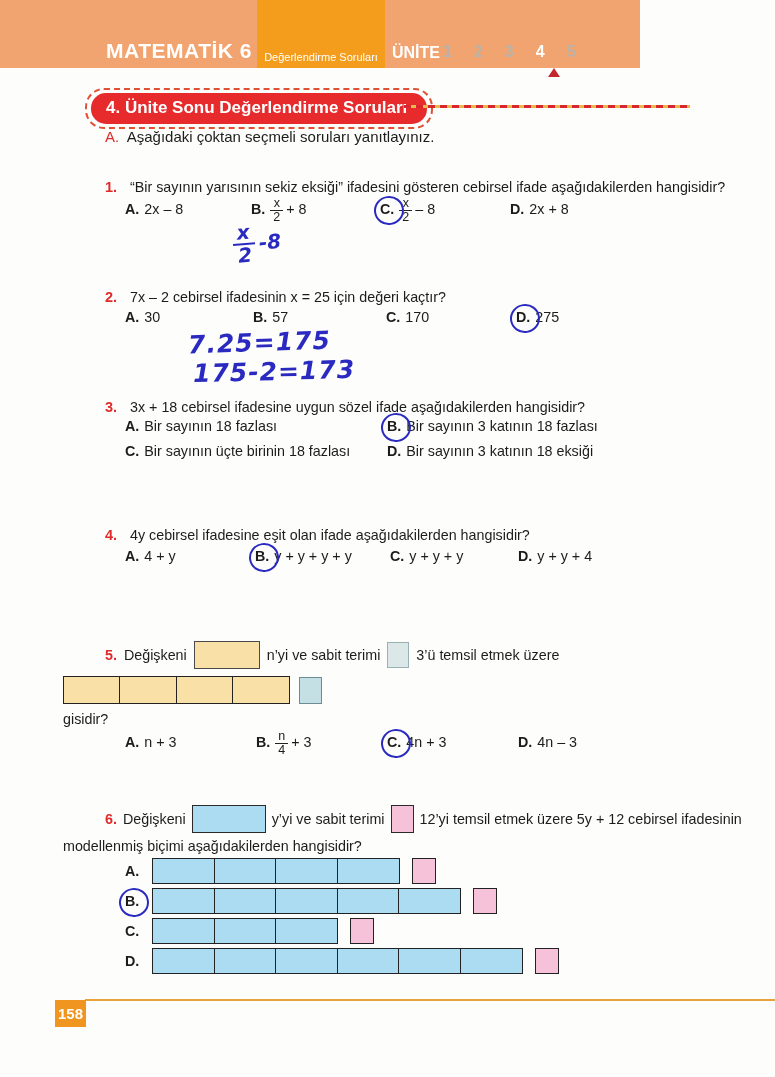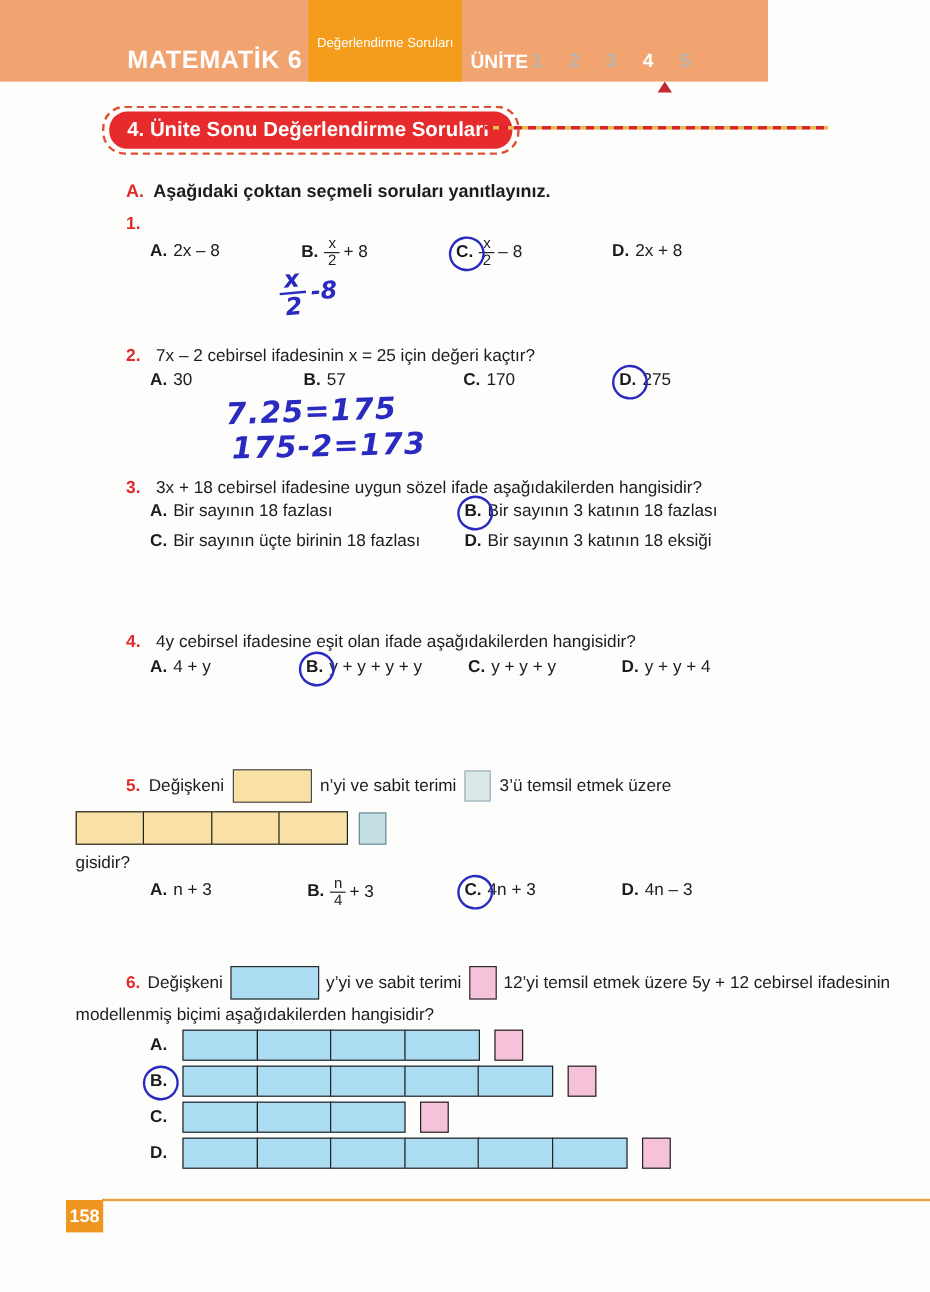--- a/index.html
+++ b/index.html
@@ -14,7 +14,7 @@
     align-items:flex-end; justify-content:flex-end; padding-bottom:5px; box-sizing:border-box;
     color:#fff; font-weight:bold; font-size:21px; letter-spacing:0.5px; }
   .strip { position:absolute; left:257px; top:0; width:128px; height:68px; background:#F49C1C;
-    display:flex; align-items:flex-end; justify-content:center; padding-bottom:26px; box-sizing:border-box;
+    display:flex; align-items:flex-end; justify-content:center; padding-bottom:5px; box-sizing:border-box;
     color:#fff; font-size:11px; }
   .unite { position:absolute; left:392px; top:0; height:68px; display:flex; align-items:flex-end;
     padding-bottom:6px; box-sizing:border-box; color:#fff; font-weight:bold; font-size:16px; }

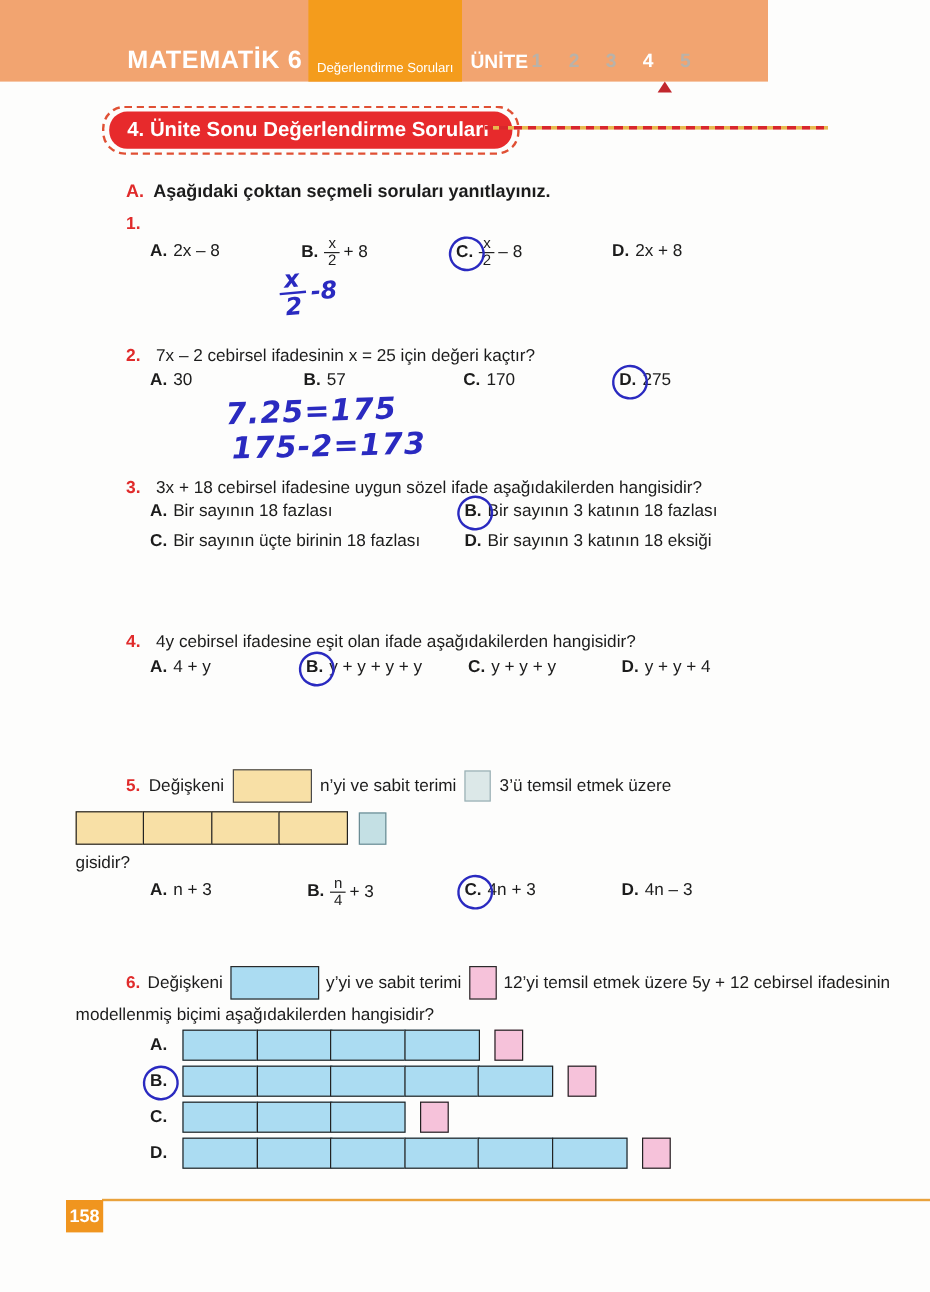--- a/index.html
+++ b/index.html
@@ -31,7 +31,7 @@
   .dash-line { position:absolute; left:404px; top:105px; width:286px; height:3px;
     background:repeating-linear-gradient(90deg,#D8262C 0 7px,#E8B94F 7px 12px); }
   
-  .sec { position:absolute; left:105px; top:151px; font-size:15px; font-weight:bold; white-space:nowrap; }
+  .sec { position:absolute; left:105px; top:128px; font-size:15px; font-weight:normal; white-space:nowrap; }
   .red { color:#E02B2B; }
   .qnum { position:absolute; left:105px; color:#E02B2B; font-weight:bold; font-size:14.5px; }
   .qtext { position:absolute; left:130px; font-size:14.3px; white-space:nowrap; }

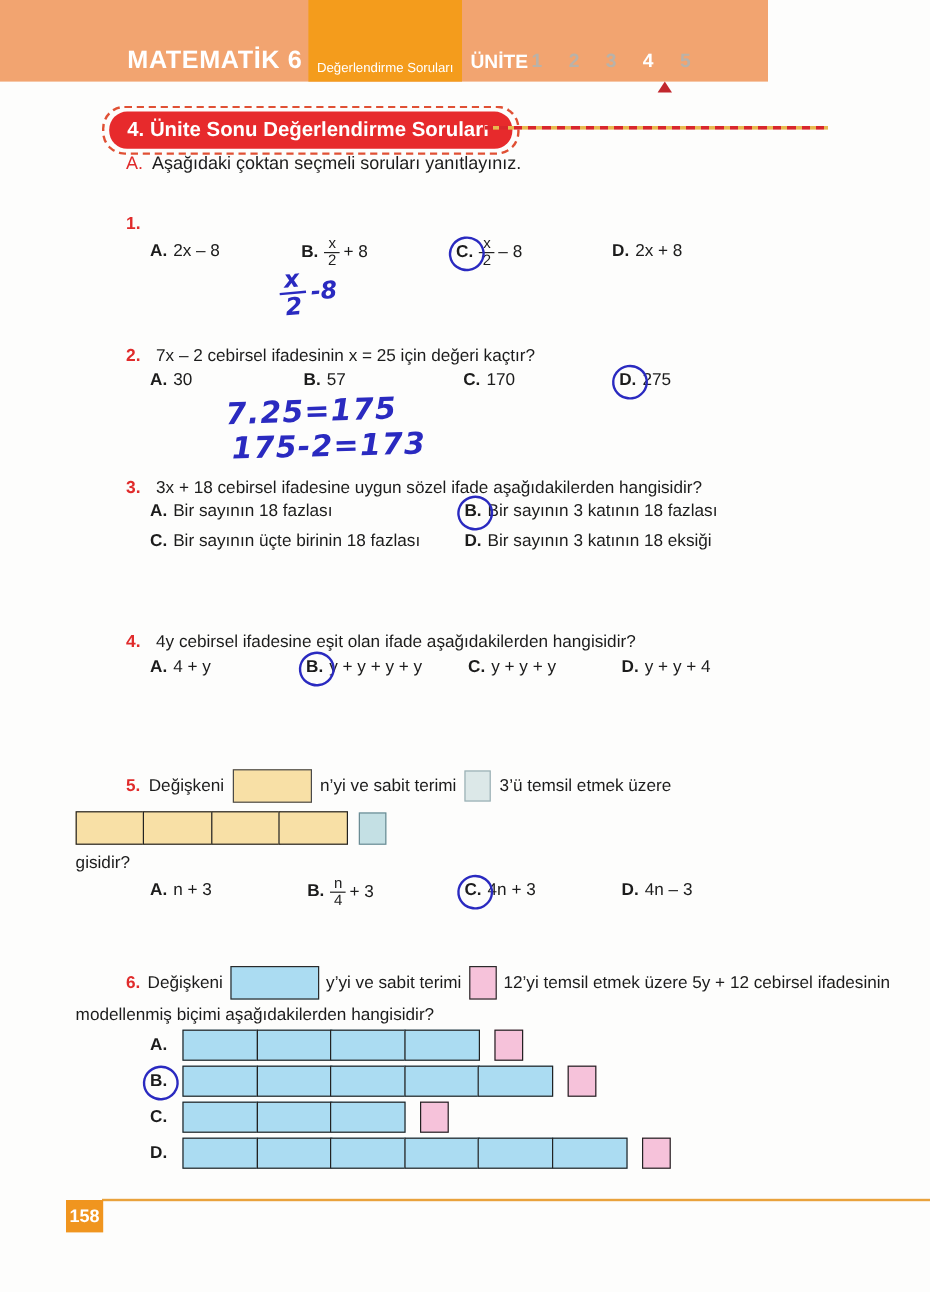--- a/index.html
+++ b/index.html
@@ -105,6 +105,7 @@
   </div>
 
   <div class="qnum" style="top:179px">1.</div>
+  <div class="qtext" style="top:179px">“Bir sayının yarısının sekiz eksiği” ifadesini gösteren cebirsel ifade aşağıdakilerden hangisidir?</div>
   <span class="opt" style="left:125px; top:201px"><b class="olabel">A.</b><span>2x – 8</span></span>
   <span class="opt" style="left:251px; top:197px"><b class="olabel">B.</b><span class="frac">
         <span class="fnum">x</span>

